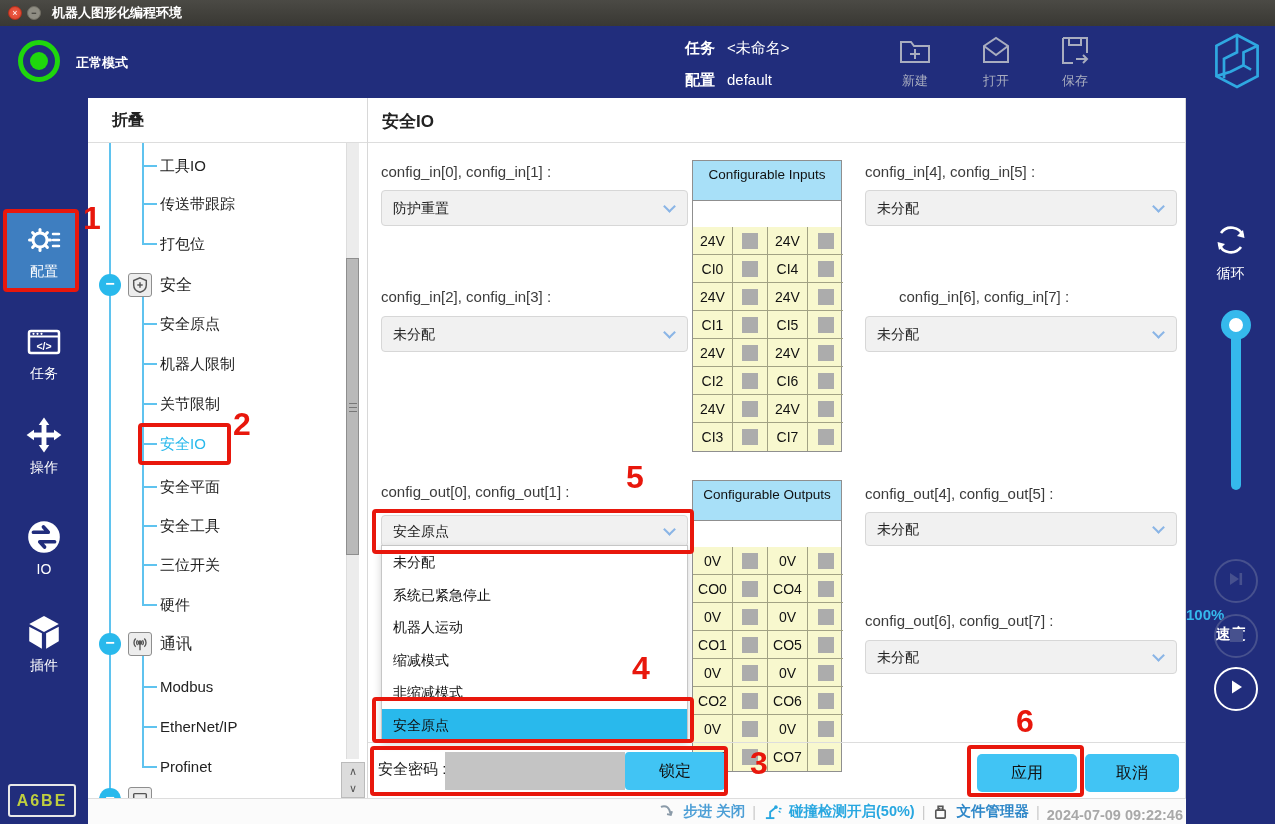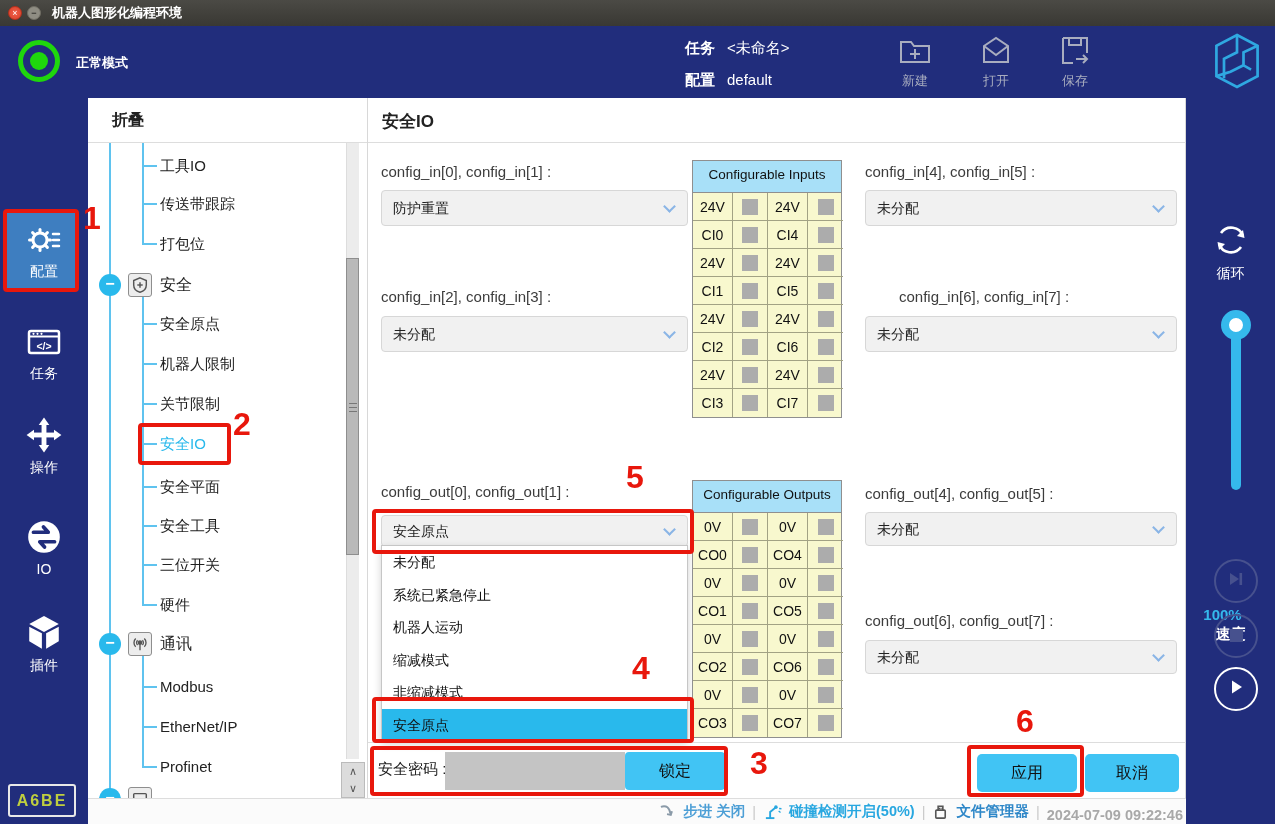--- a/index.html
+++ b/index.html
@@ -80,7 +80,7 @@
     border-right:2px solid #8ab5e6; border-bottom:2px solid #8ab5e6;
     transform:translateY(-68%) rotate(45deg); }
   .iotable { position:absolute; left:324px; width:150px; border:1px solid #8f8f8f; }
-  .iotable .hd { height:32px; background:#a8e0f8; border-bottom:1px solid #8f8f8f; text-align:center;
+  .iotable .hd { height:40px; background:#a8e0f8; border-bottom:1px solid #8f8f8f; text-align:center;
     line-height:28px; font-size:13.5px; color:#111; }
   .iogrid { display:grid; grid-template-columns:40px 35px 40px 35px; grid-auto-rows:28px; background:#f8f8ce; }
   .iogrid > div { border-right:1px solid #a2a284; border-bottom:1px solid #a2a284;

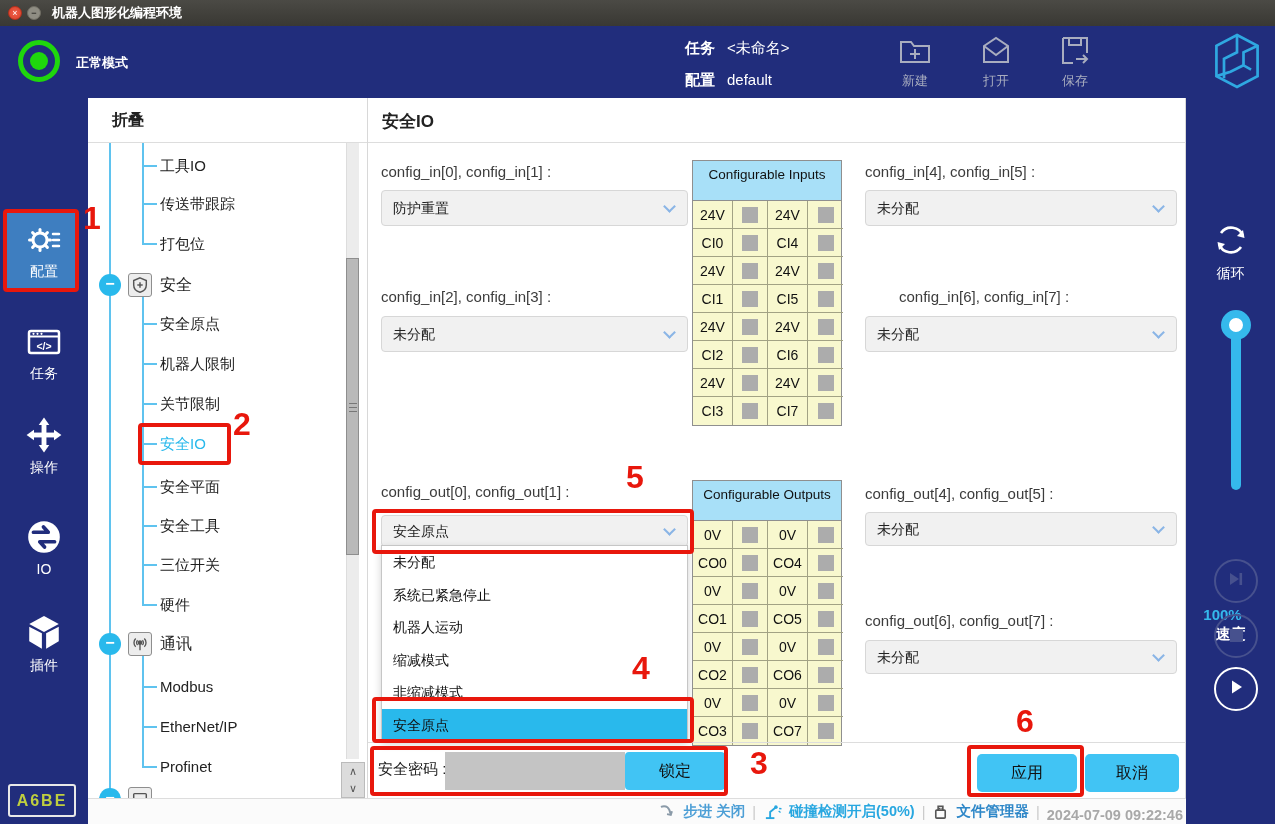--- a/index.html
+++ b/index.html
@@ -82,7 +82,7 @@
   .iotable { position:absolute; left:324px; width:150px; border:1px solid #8f8f8f; }
   .iotable .hd { height:40px; background:#a8e0f8; border-bottom:1px solid #8f8f8f; text-align:center;
     line-height:28px; font-size:13.5px; color:#111; }
-  .iogrid { display:grid; grid-template-columns:40px 35px 40px 35px; grid-auto-rows:28px; background:#f8f8ce; }
+  .iogrid { display:grid; grid-template-columns:40px 35px 40px 35px; grid-auto-rows:28px; background:#f8f8ce;margin-top:26px; }
   .iogrid > div { border-right:1px solid #a2a284; border-bottom:1px solid #a2a284;
     display:flex; align-items:center; justify-content:center; font-size:14px; color:#111; }
   .iogrid > div:nth-child(4n) { border-right:none; }

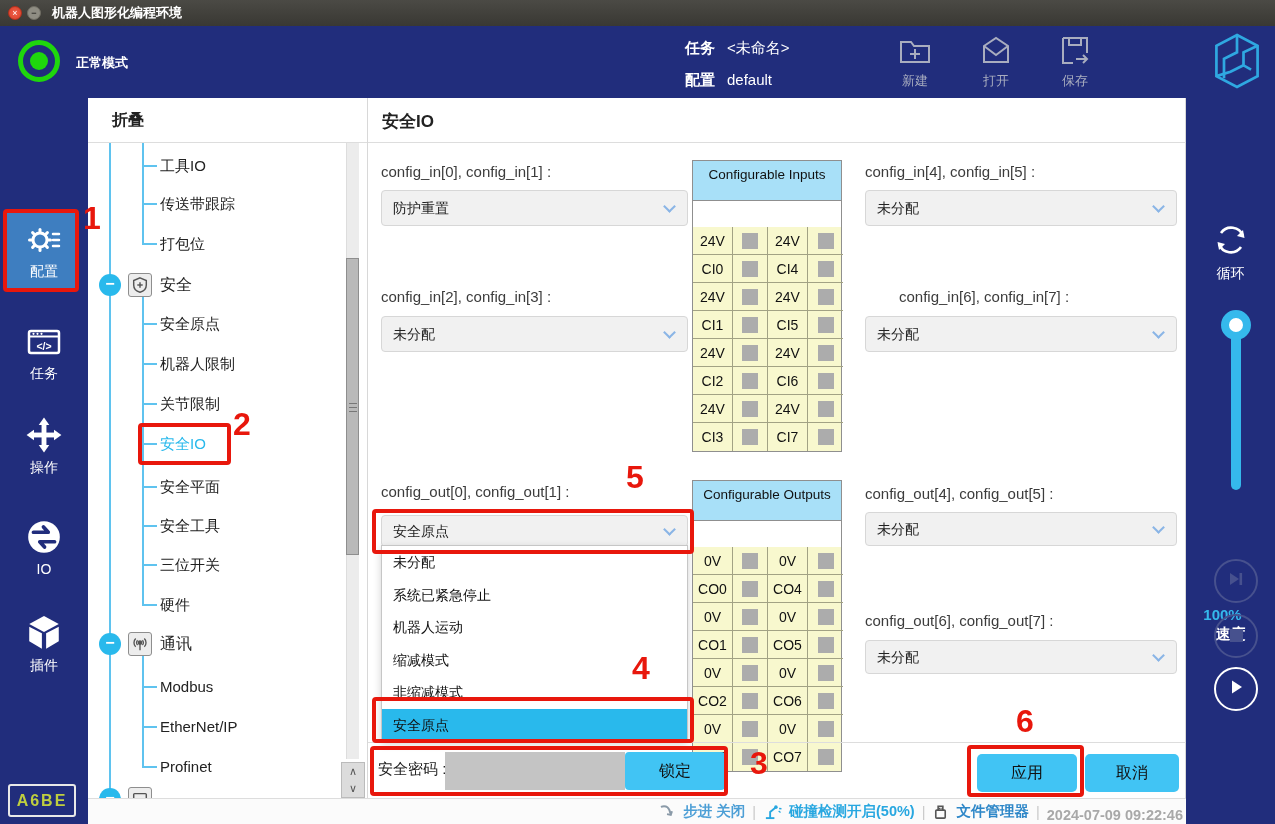--- a/index.html
+++ b/index.html
@@ -108,7 +108,7 @@
     border-radius:0 0 6px 6px; }
   .slider-handle { position:absolute; left:35px; top:212px; width:30px; height:30px; border-radius:50%;
     border:8px solid #35b9ec; background:#fff; cursor:pointer; }
-  .speed-pct { position:absolute; left:0; top:508px; width:73px; text-align:center; color:#35b9ec;
+  .speed-pct { position:absolute; left:0; top:508px; width:73px; text-align:left; color:#35b9ec;
     font-size:15px; font-weight:bold; }
   .speed-lab { position:absolute; left:0; top:527px; width:89px; text-align:center; color:#fff;
     font-size:15px; font-weight:bold; }

